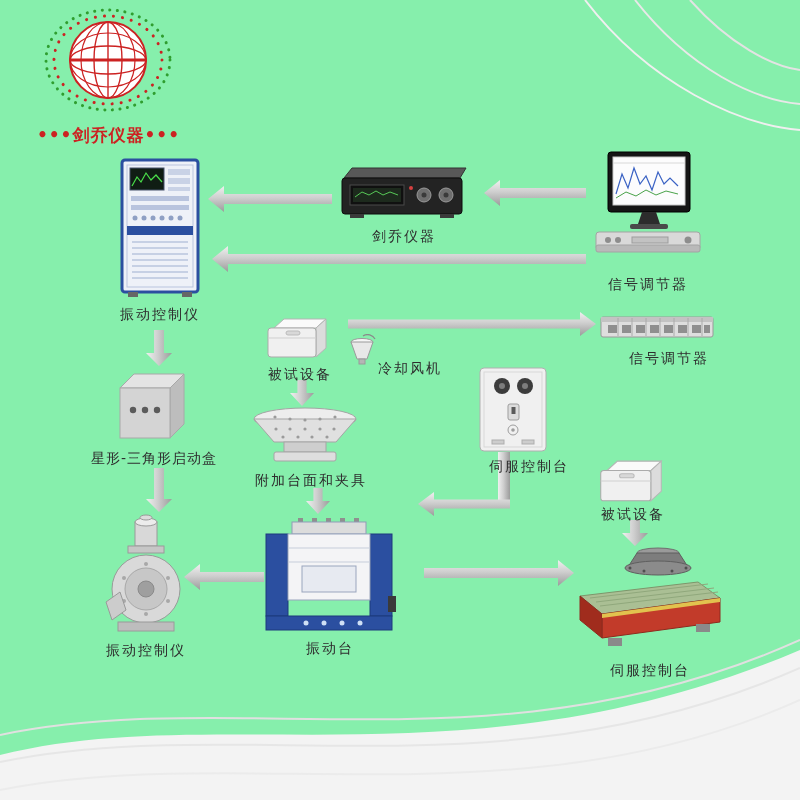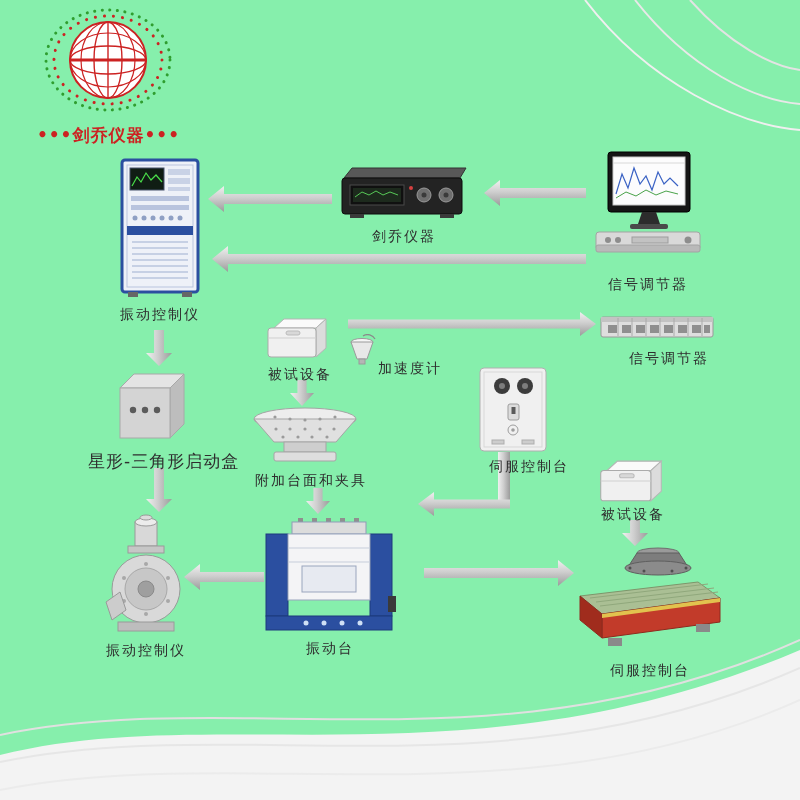--- a/index.html
+++ b/index.html
@@ -194,7 +194,7 @@
       <rect x="11" y="25" width="6" height="5" fill="#b5b5b5" stroke="#9a9a9a"></rect>
     </svg>
   </div>
-  <div class="lbl" style="left:378px;top:360px;width:70px;text-align:left;">加速度计</div>
+  <div class="lbl" style="left:378px;top:360px;width:70px;text-align:left;">冷却风机</div>
 
   <div class="node" style="left:116px;top:370px;">
     <svg width="72" height="72" viewBox="0 0 72 72">

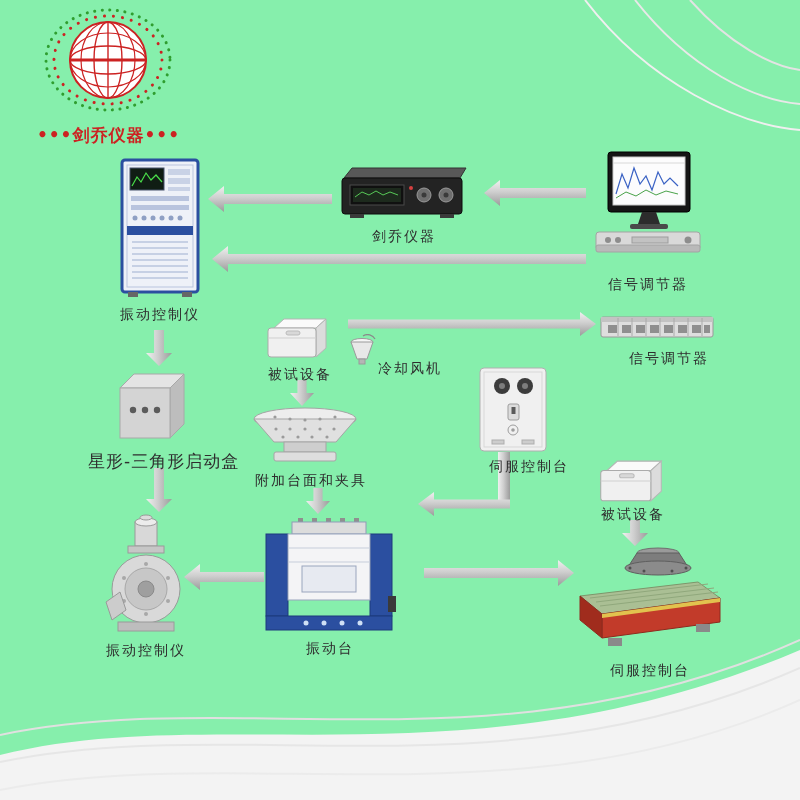--- a/index.html
+++ b/index.html
@@ -13,7 +13,7 @@
     position:absolute;z-index:3;font-size:14px;color:#2e2e2e;letter-spacing:2px;
     text-align:center;white-space:nowrap;
   }
-  .lbl.small{letter-spacing:1px;font-size:17px;}
+  .lbl.small{letter-spacing:1px;font-size:14px;}
   .arr-l,.arr-r,.arr-d,.bar-v{position:absolute;z-index:1;}
   .arr-l{
     background:linear-gradient(to bottom,#f0f0f0 0%,#cfcfcf 45%,#9b9b9b 100%);

